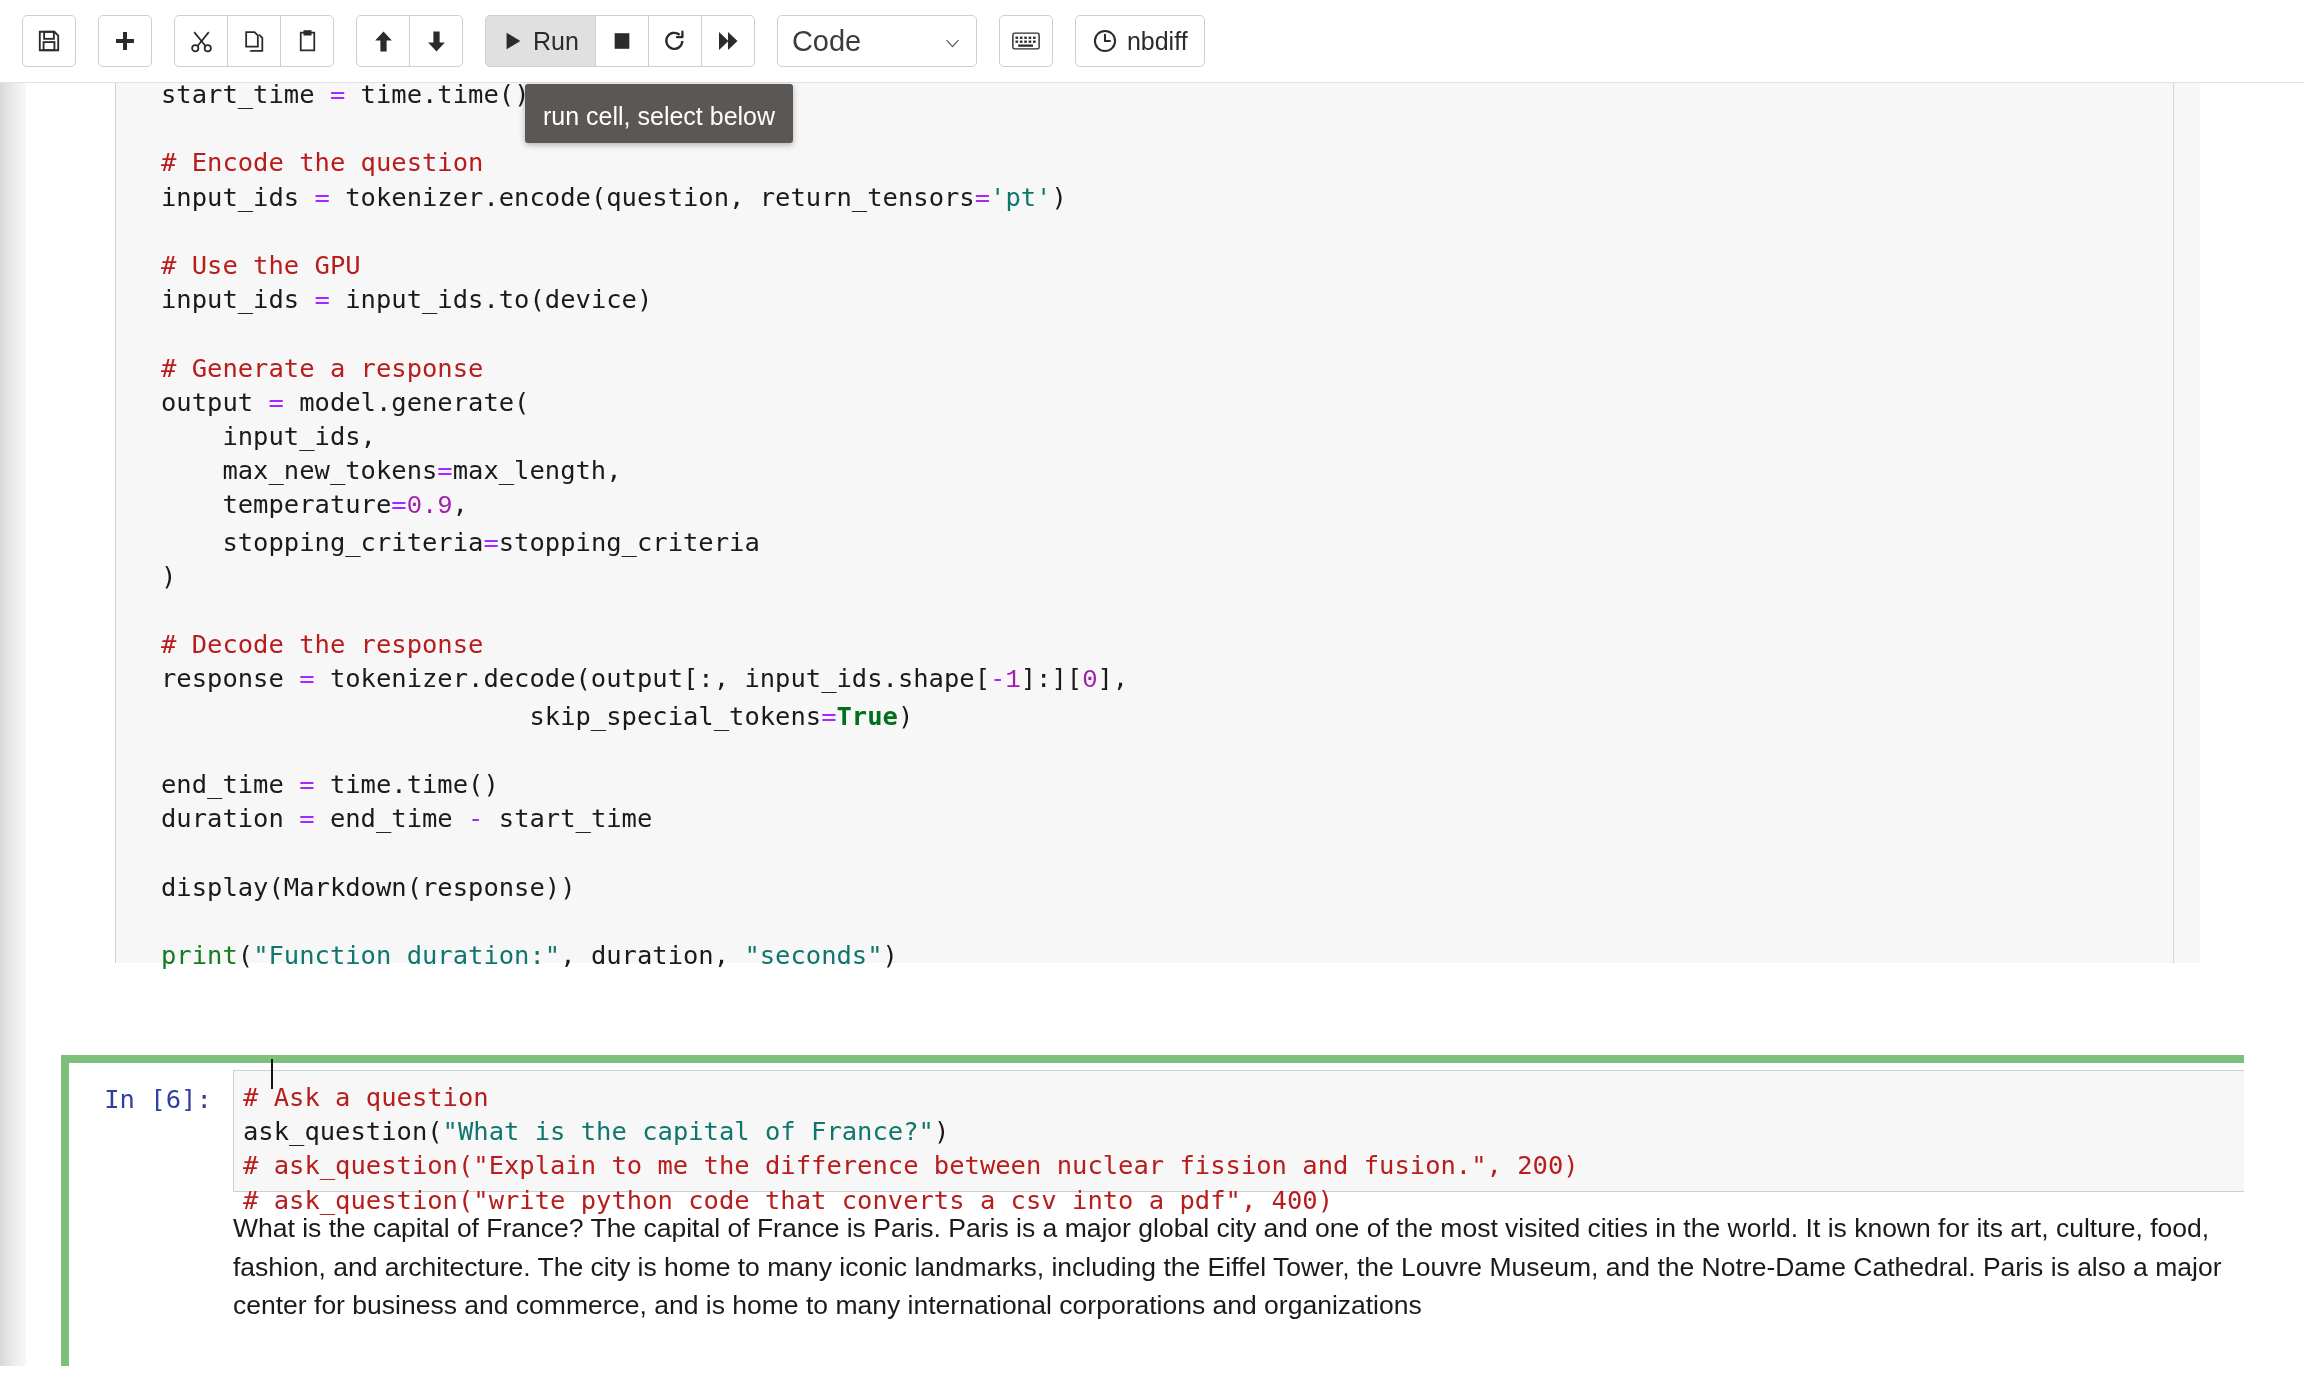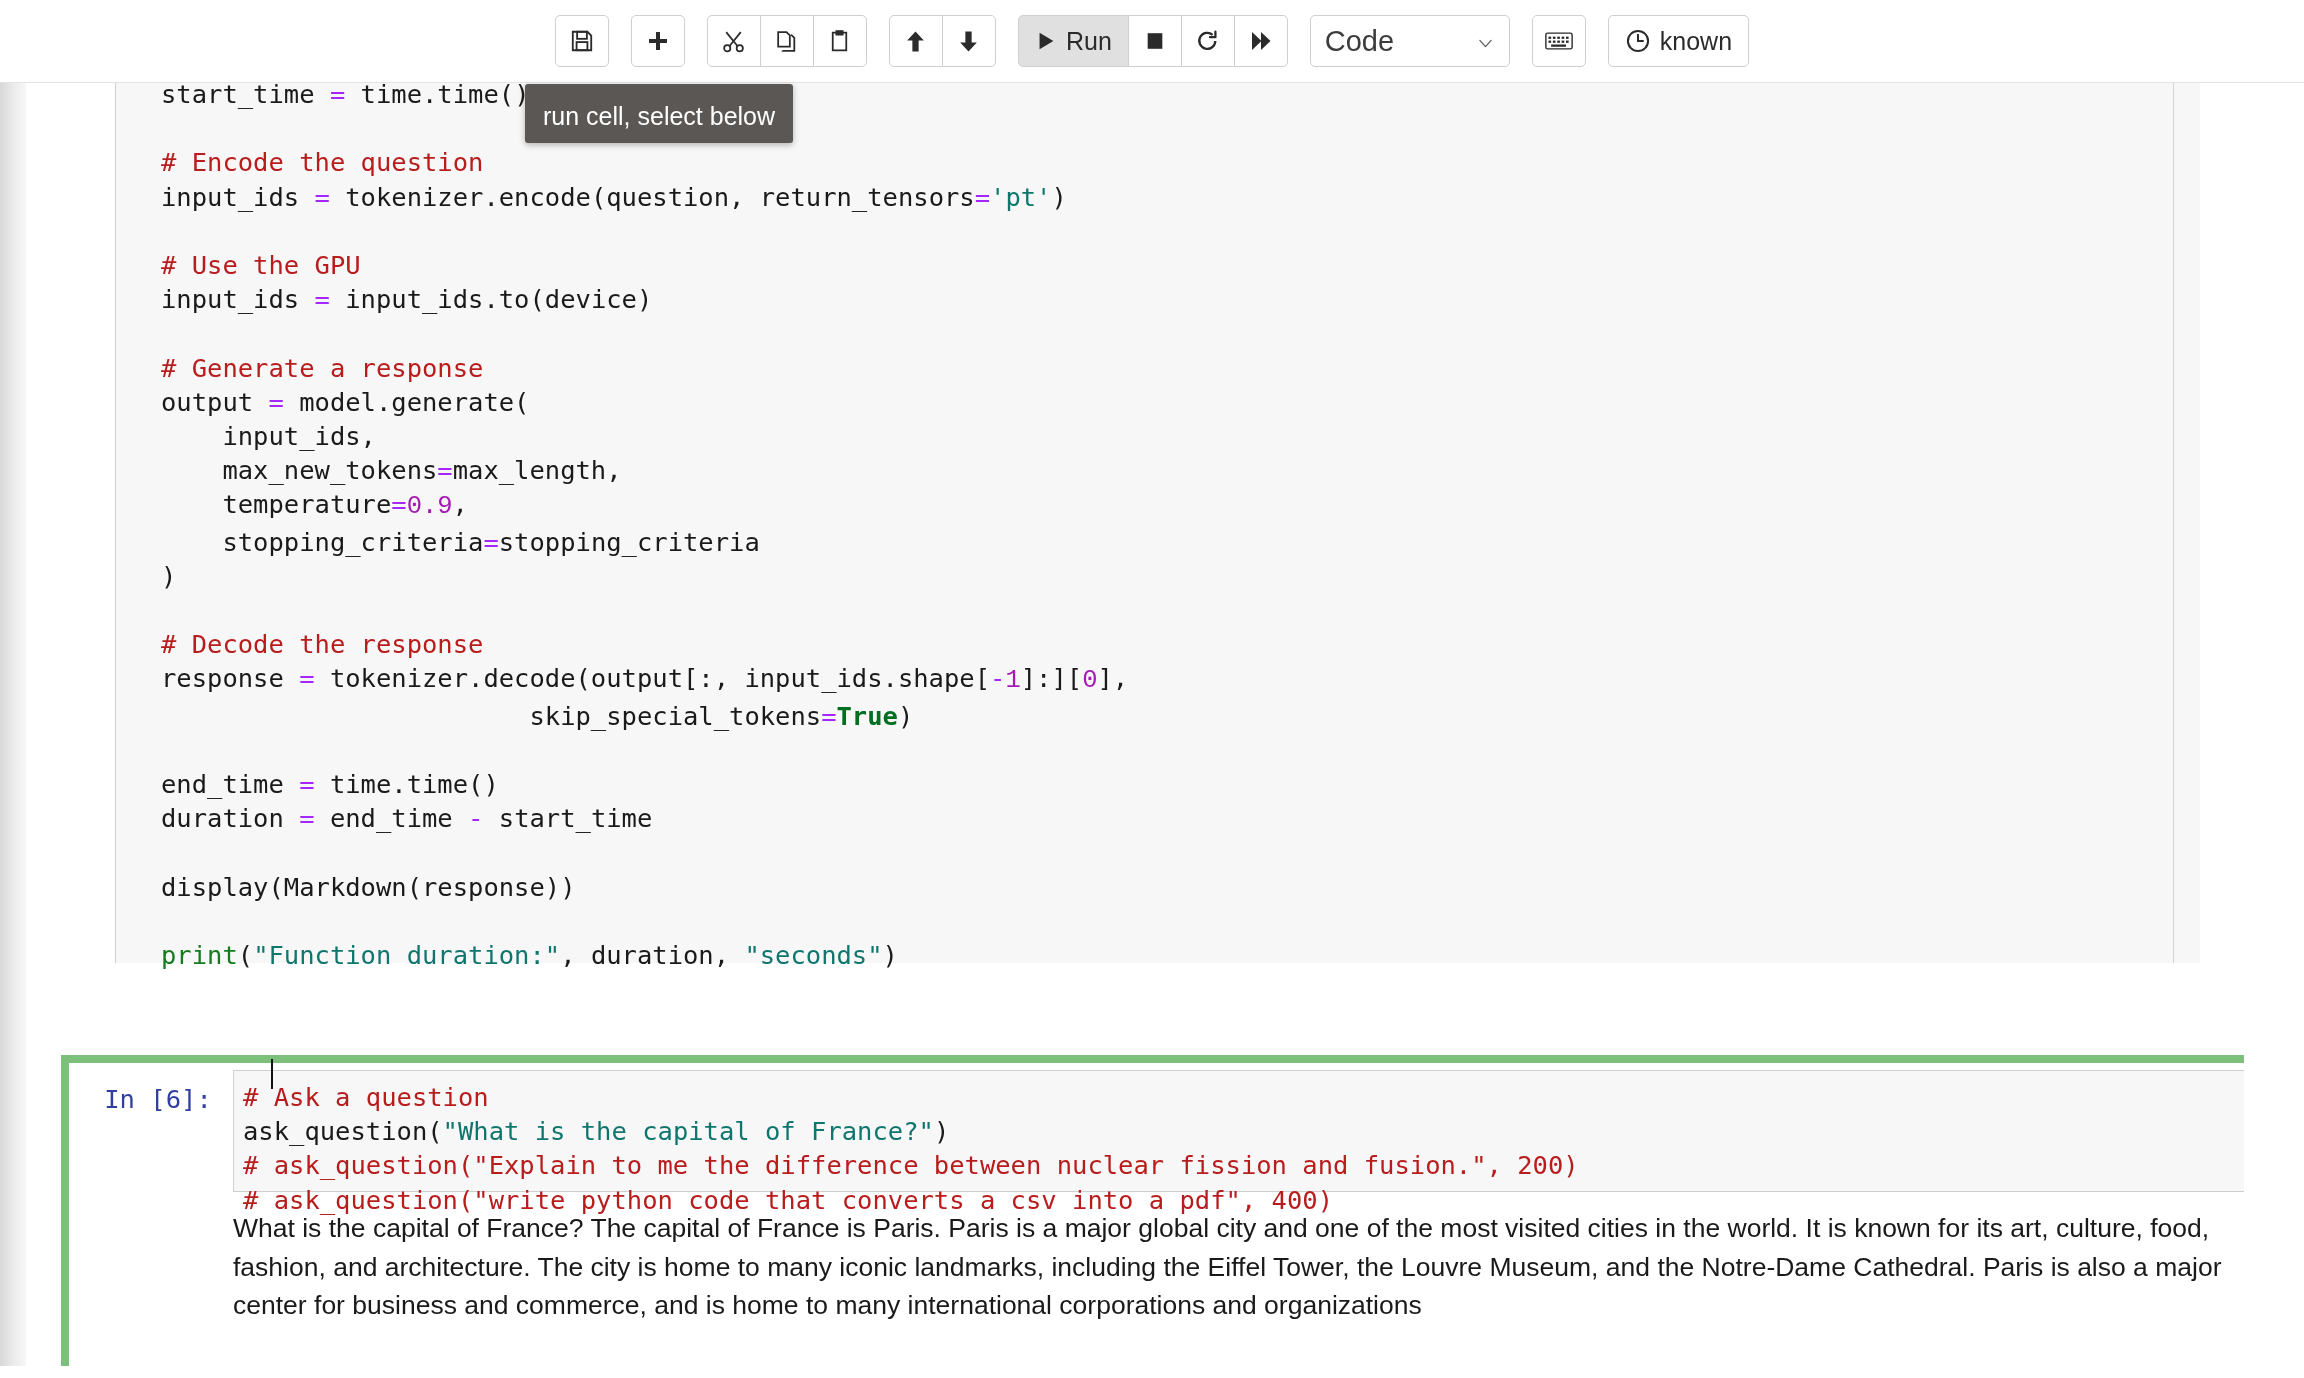--- a/index.html
+++ b/index.html
@@ -20,7 +20,6 @@
     display: flex; align-items: center;
     padding-left: 22px;
     z-index: 40;
-    justify-content: center;
   }
   .tb-group { display: flex; align-items: center; margin-right: 22px; }
   .tb-btn {

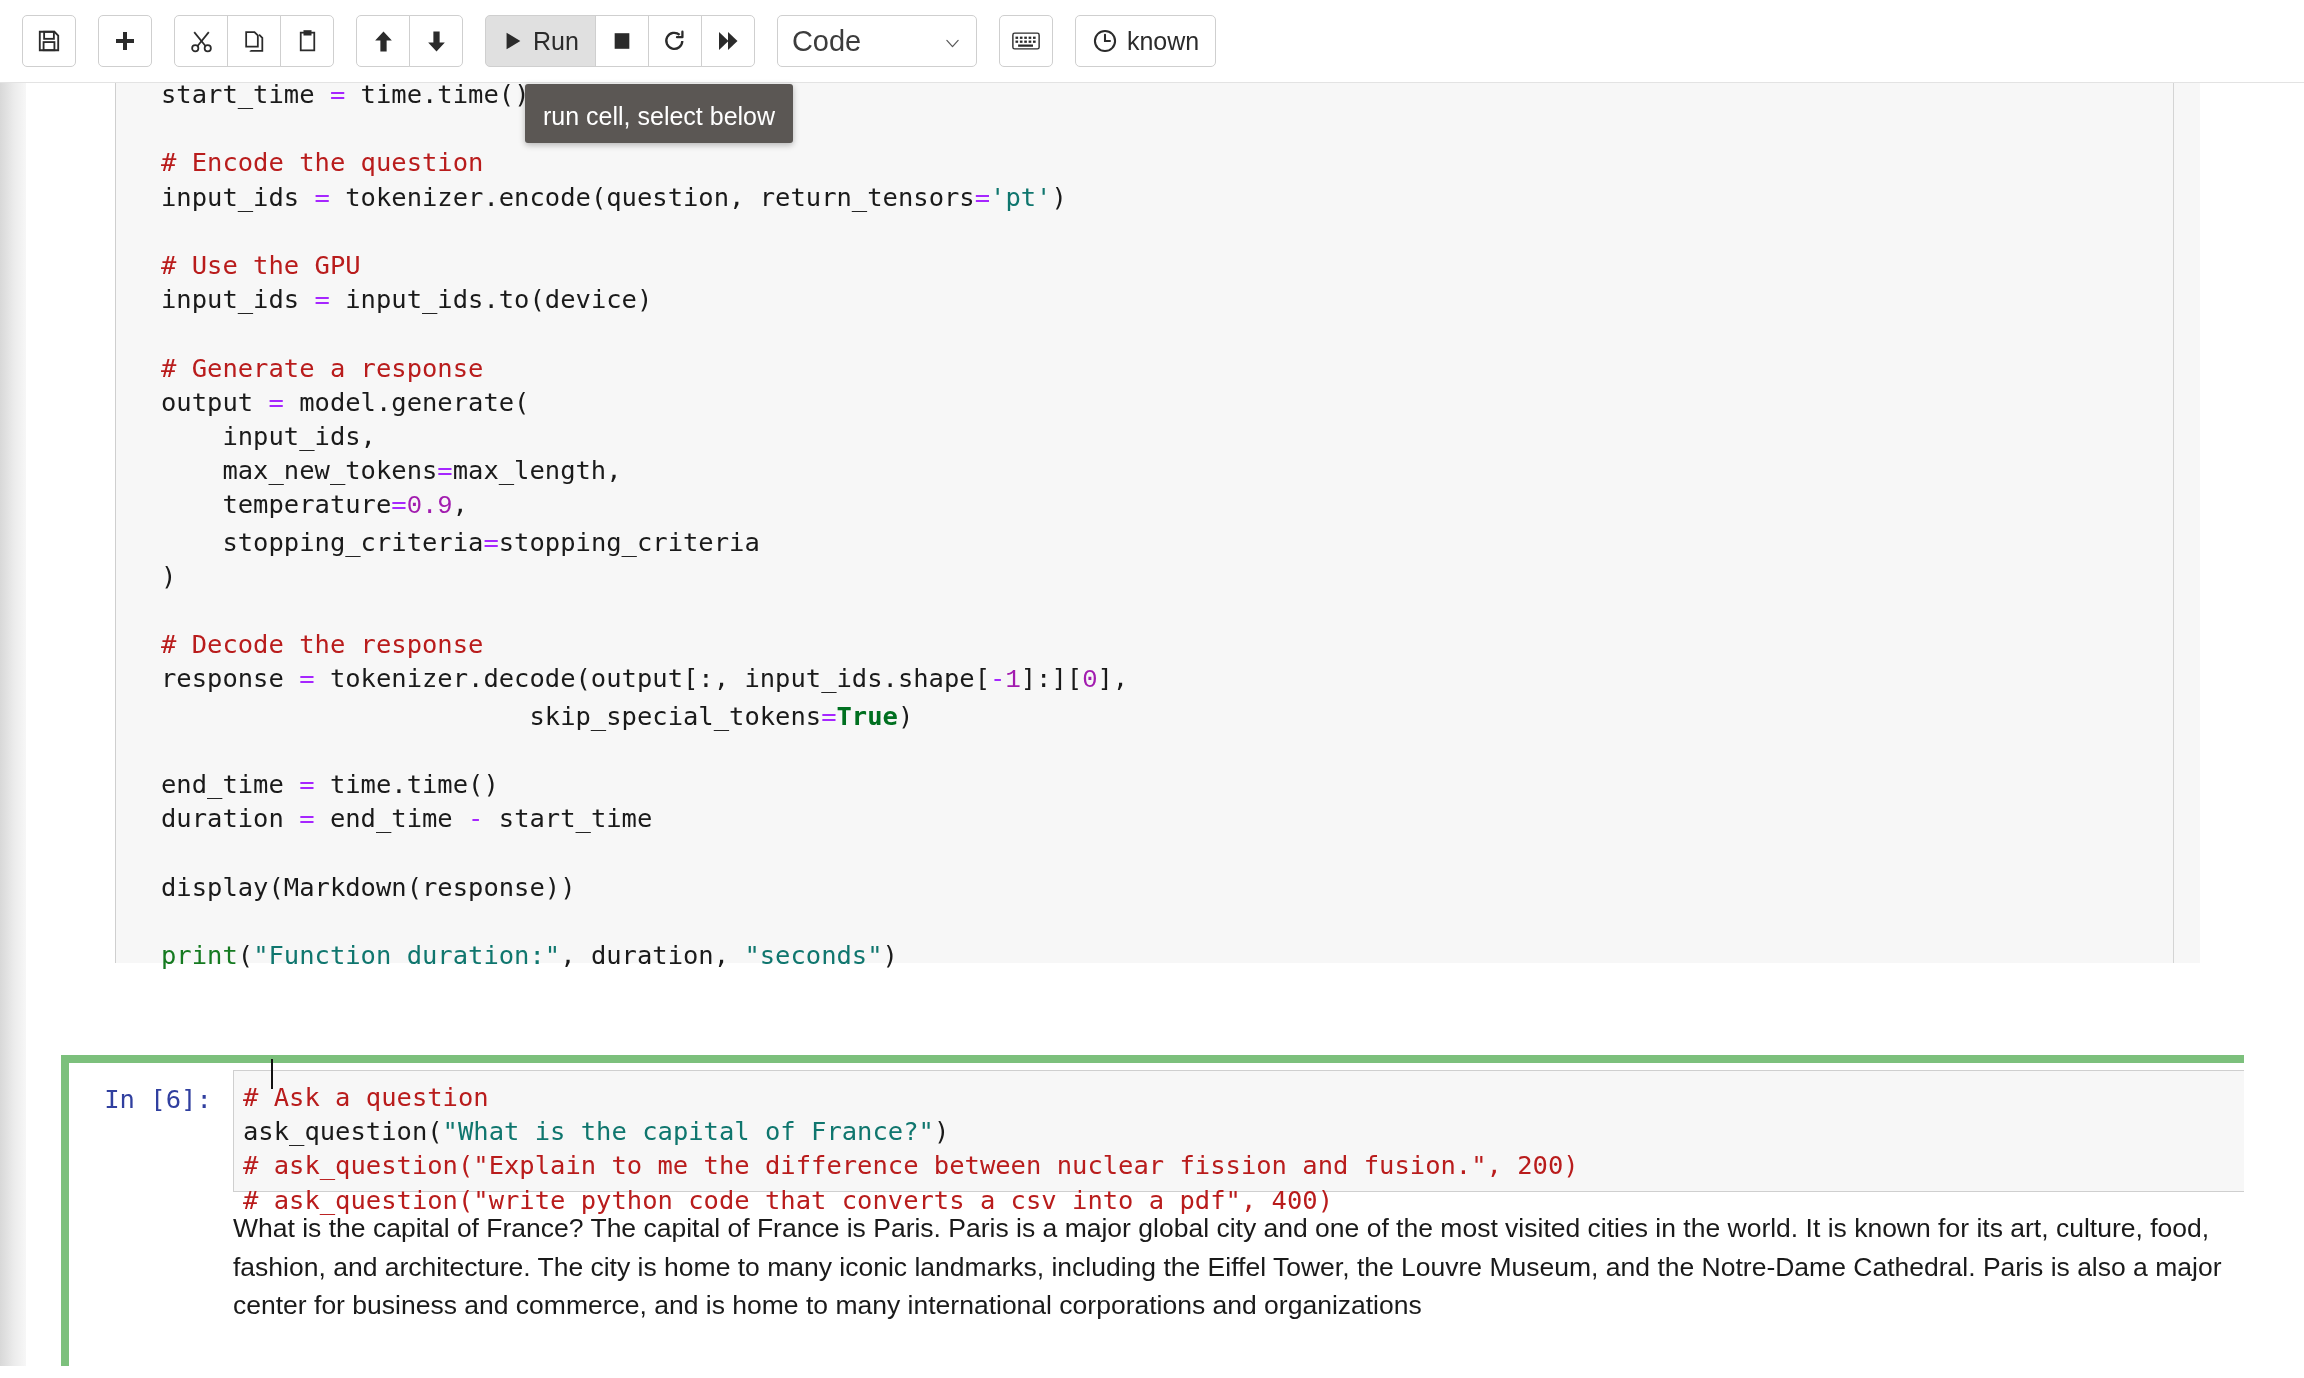--- a/index.html
+++ b/index.html
@@ -361,7 +361,7 @@
             <path d="M12 6.2V12h4.6" stroke-linecap="round"></path>
         </svg>
       </span>
-      <span class="tb-label">known</span>
+      <span class="tb-label">nbdiff</span>
     </div>
   </div>
 </div>

